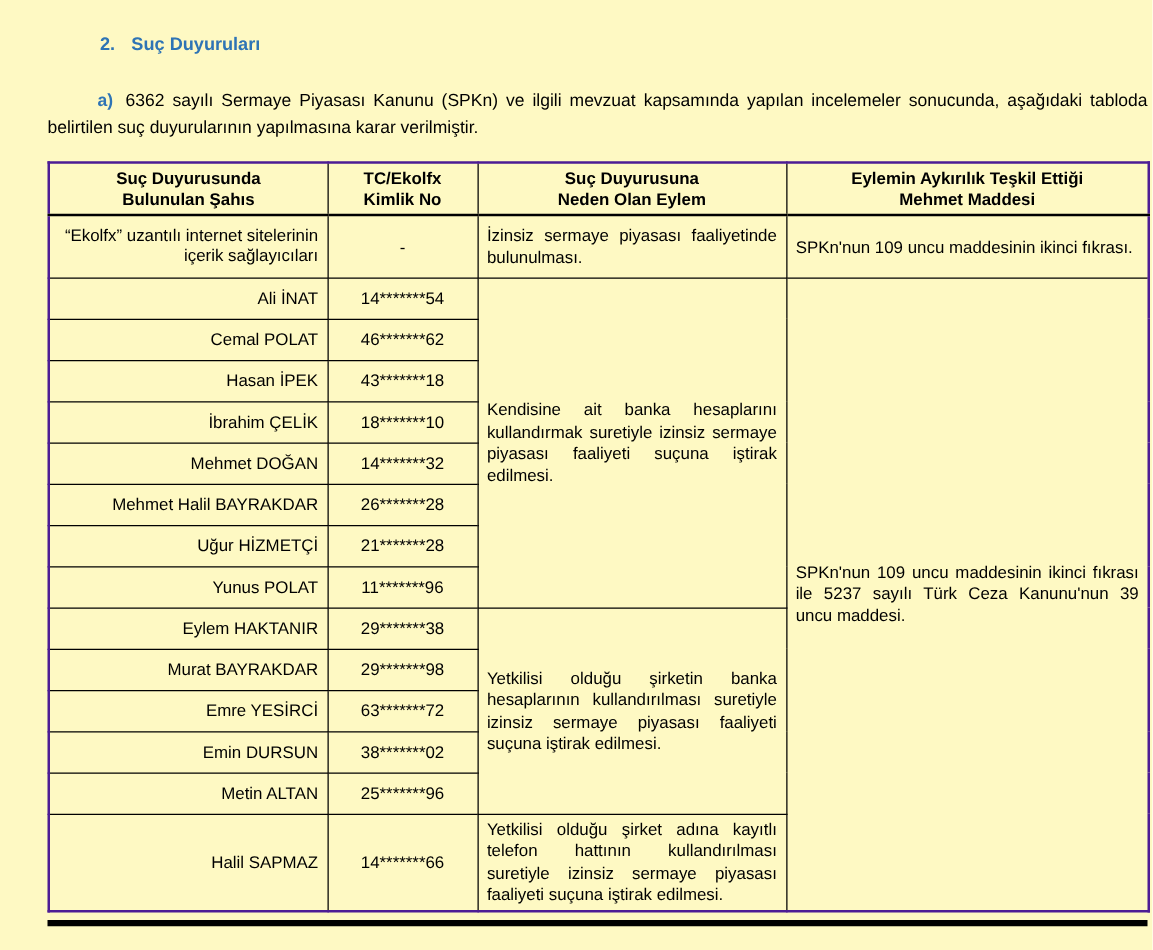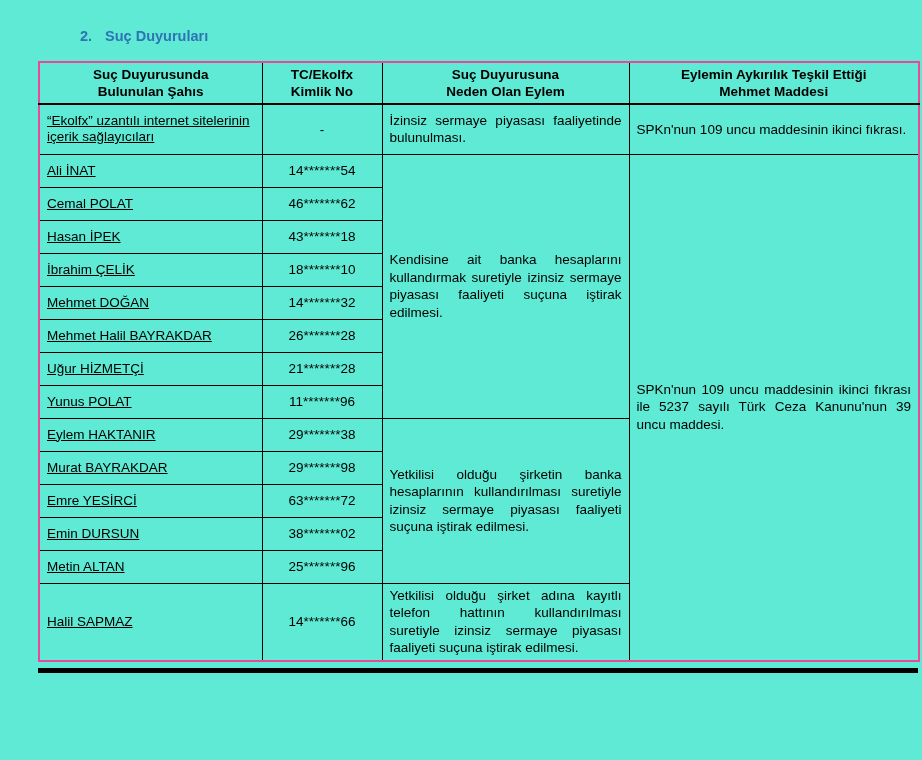--- a/index.html
+++ b/index.html
@@ -13,7 +13,7 @@
     position: relative;
     width: 922px;
     height: 760px;
-    background: #5eead4;
+    background: #fef9c3;
     overflow: hidden;
   }
   .content {

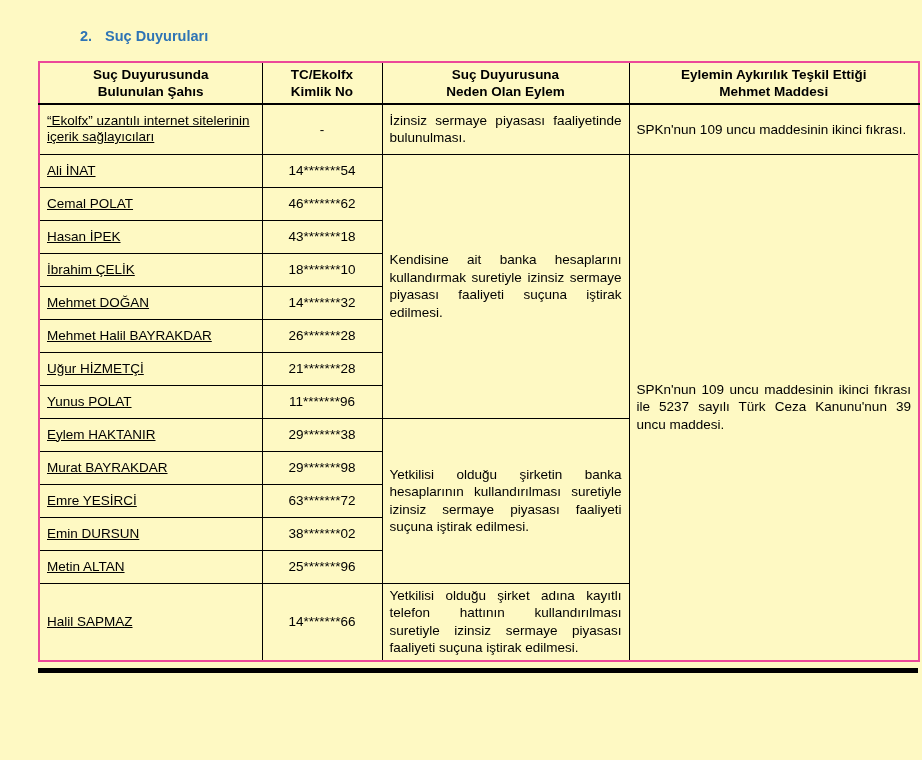--- a/index.html
+++ b/index.html
@@ -101,6 +101,9 @@
       <span class="h-num">2.</span><span>Suç Duyuruları</span>
     </p>
 
+    <p class="intro">
+      <span class="marker">a)</span><span>6362 sayılı Sermaye Piyasası Kanunu (SPKn) ve ilgili mevzuat kapsamında yapılan incelemeler sonucunda, aşağıdaki tabloda belirtilen suç duyurularının yapılmasına karar verilmiştir.</span>
+    </p>
 
     <table class="complaints">
       <colgroup>

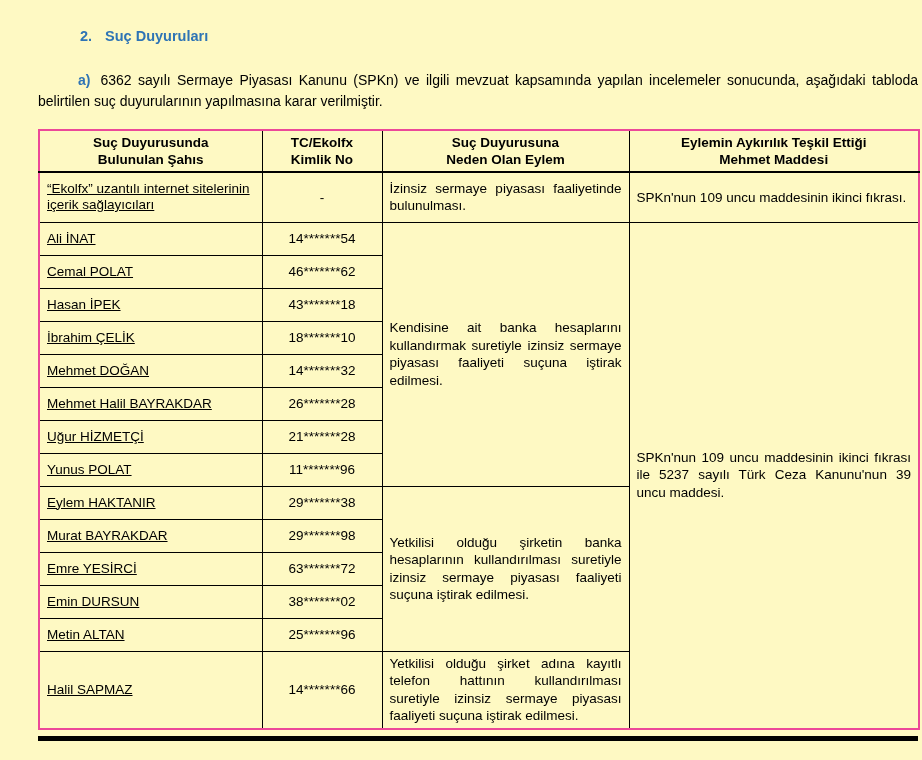--- a/index.html
+++ b/index.html
@@ -46,7 +46,7 @@
     width: 880px;
     border-collapse: collapse;
     table-layout: fixed;
-    border: 2px solid #ec4899;
+    border: 2px solid #4c1d95;
     font-size: 13.5px;
   }
   table.complaints th, table.complaints td {

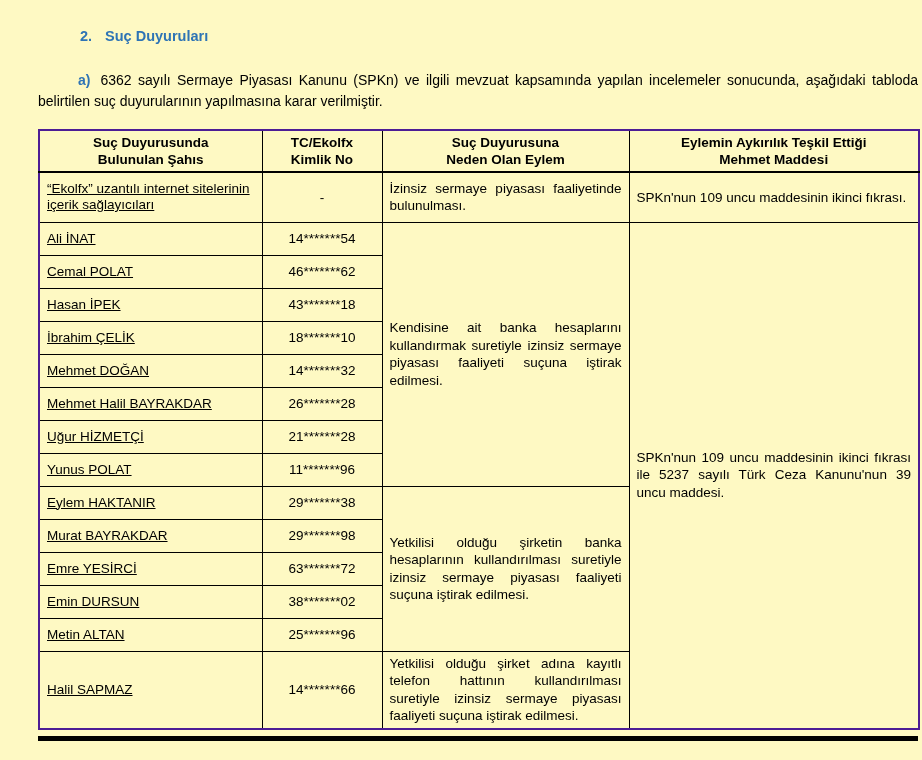--- a/index.html
+++ b/index.html
@@ -65,11 +65,10 @@
   }
   th .hline { display: block; }
   td.c-name {
-    text-align: left;
+    text-align: right;
     vertical-align: middle;
     padding-left: 9px;
     line-height: 16px;
-    text-decoration: underline;
   }
   td.c-id {
     text-align: center;

